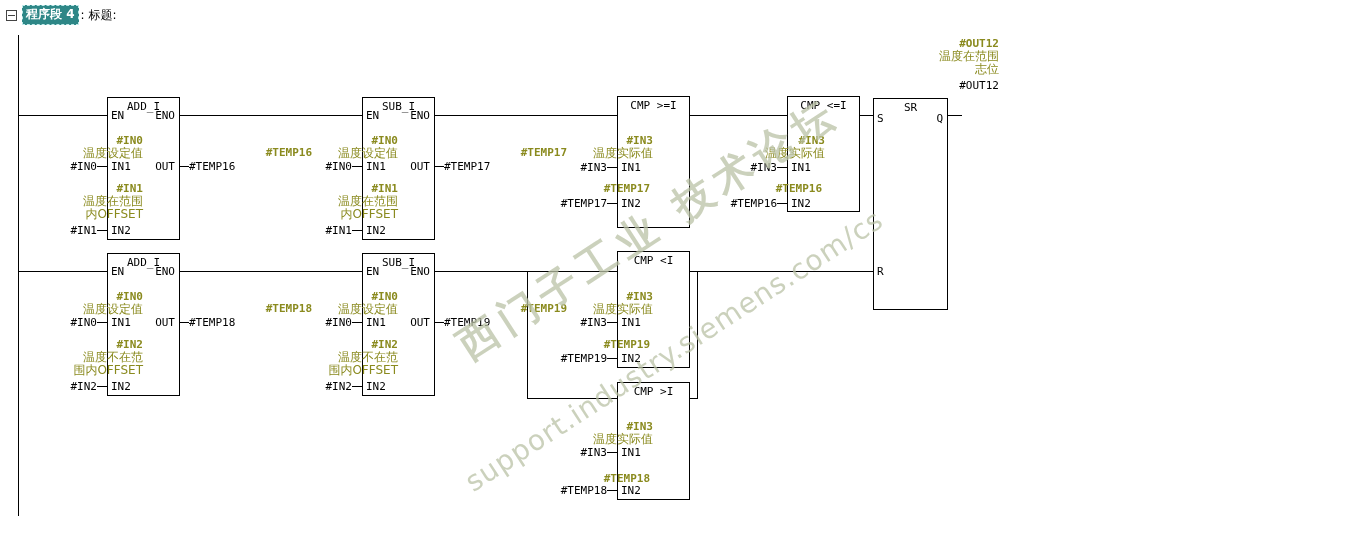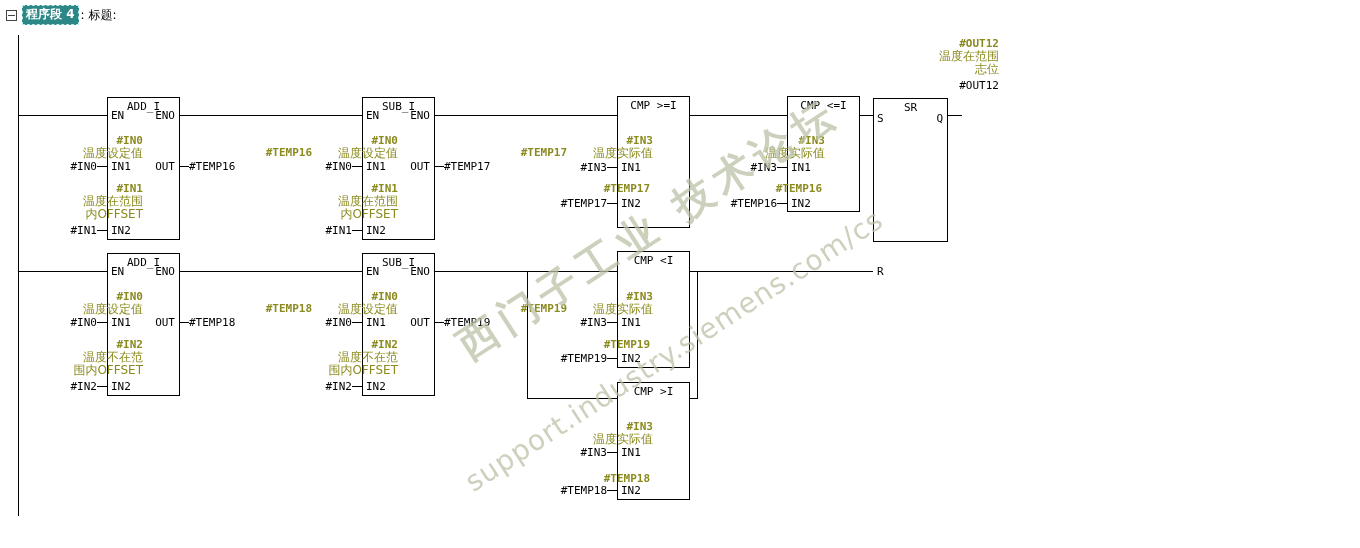--- a/index.html
+++ b/index.html
@@ -102,7 +102,7 @@
         <span class="pin l" style="top: 65px;">IN1</span>
         <span class="pin l" style="top: 101px;">IN2</span>
       </div>
-      <div class="block" style="left: 873px; top: 98px; width: 75px; height: 144px;">
+      <div class="block" style="left: 873px; top: 98px; width: 75px; height: 212px;">
         <div class="btitle">SR</div>
         <span class="pin l" style="top: 14px;">S</span>
         <span class="pin r" style="top: 14px;">Q</span>

